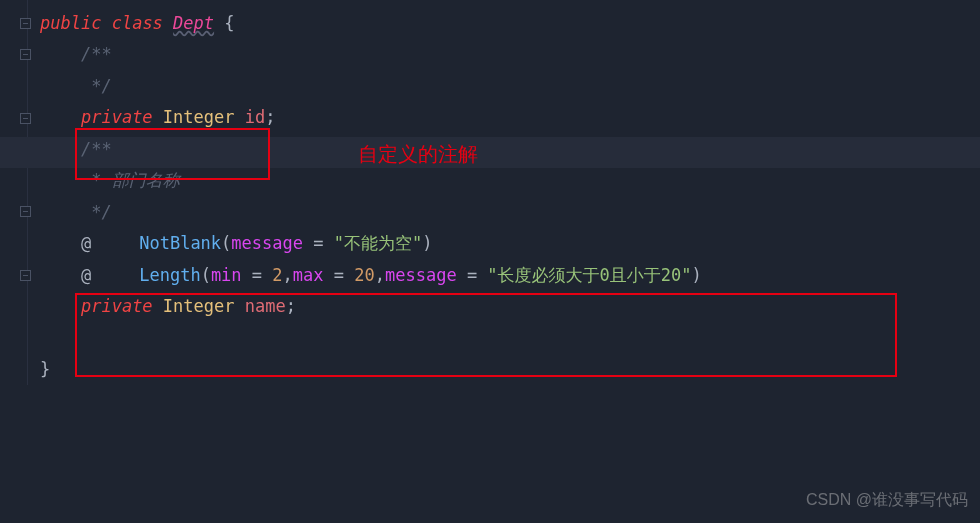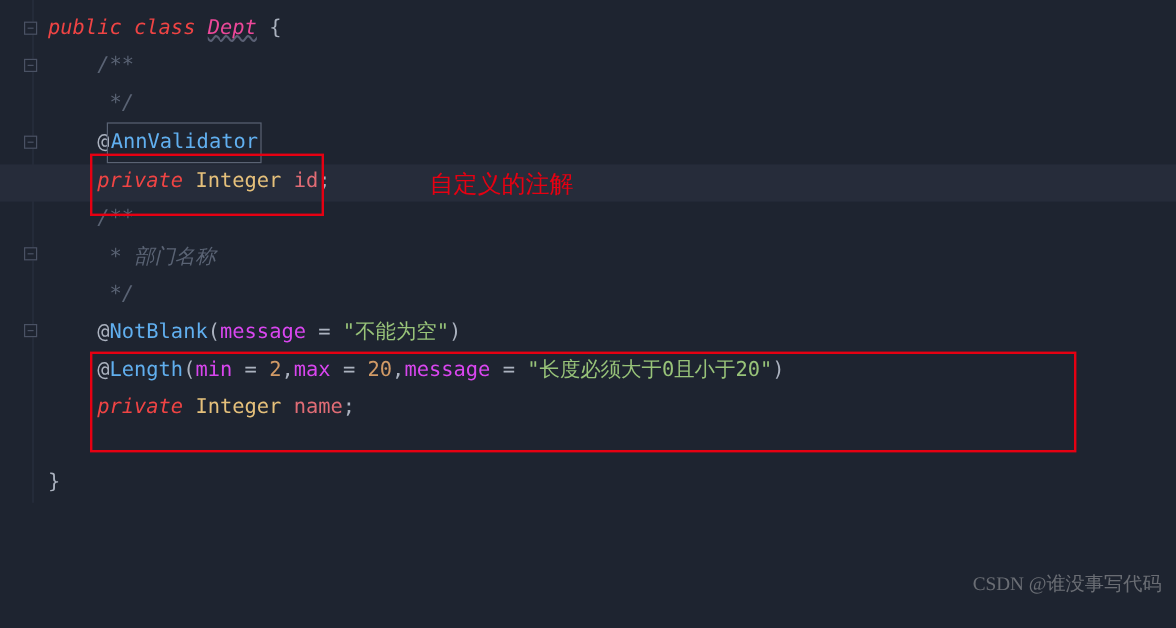--- a/index.html
+++ b/index.html
@@ -142,7 +142,6 @@
     <div class="line rel"><span class="kw">public</span> <span class="kw">class</span> <span class="class-name">Dept</span><span class="punct"> {</span></div>
     <div class="line rel">    <span class="comment">/**</span></div>
     <div class="line rel">    <span class="comment"> */</span></div>
-    <div class="line rel">    <span class="at">@</span><span class="cursor-box"><span class="annotation-boxed">AnnValidator</span></span></div>
     <div class="line rel">    <span class="kw">private</span> <span class="type">Integer</span> <span class="field">id</span><span class="punct">;</span></div>
     <div class="line rel">    <span class="comment">/**</span></div>
     <div class="line rel">    <span class="comment"> * 部门名称</span></div>

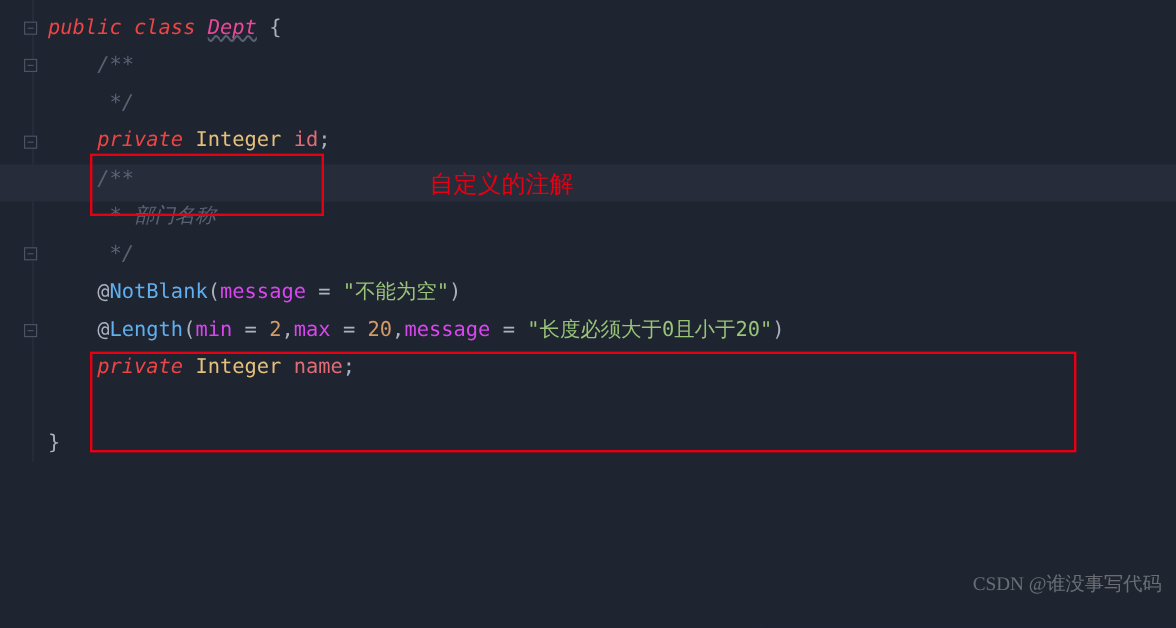--- a/index.html
+++ b/index.html
@@ -59,7 +59,7 @@
     .class-name { color: #ec4899; font-style: italic; text-decoration: underline wavy #5a6074; text-decoration-skip-ink: none; }
     .punct { color: #abb2bf; font-style: normal; }
     .comment { color: #5a6374; font-style: italic; }
-    .annotation { color: #61afef; font-style: normal; }
+    .annotation { color: #61afef; font-style: normal; padding-left: 48px; }
     .annotation-boxed { color: #61afef; font-style: normal; }
     .type { color: #e5c07b; font-style: normal; }
     .field { color: #e06c75; font-style: normal; }

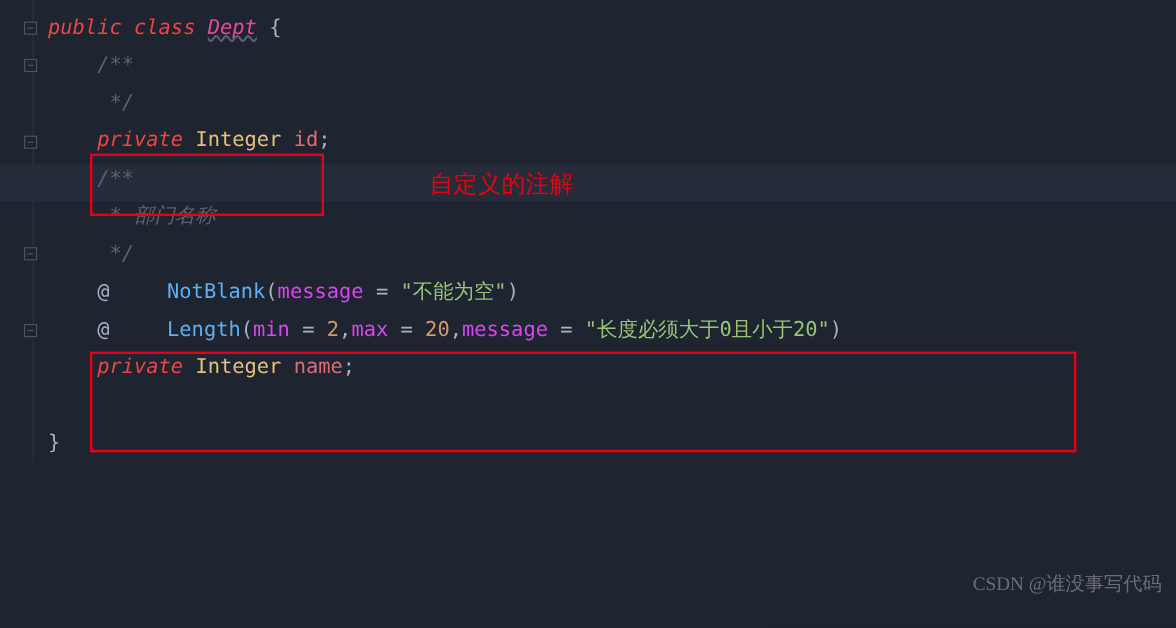--- a/index.html
+++ b/index.html
@@ -115,11 +115,11 @@
     .watermark {
       position: absolute;
       right: 12px;
-      bottom: 20px;
+      bottom: 8px;
       color: rgba(200, 200, 200, 0.45);
       font-size: 16px;
       font-style: normal;
-      font-family: Liberation Serif, serif;
+      font-family: Liberation Sans, sans-serif;
       z-index: 10;
     }
     .rel { position: relative; z-index: 2; }

